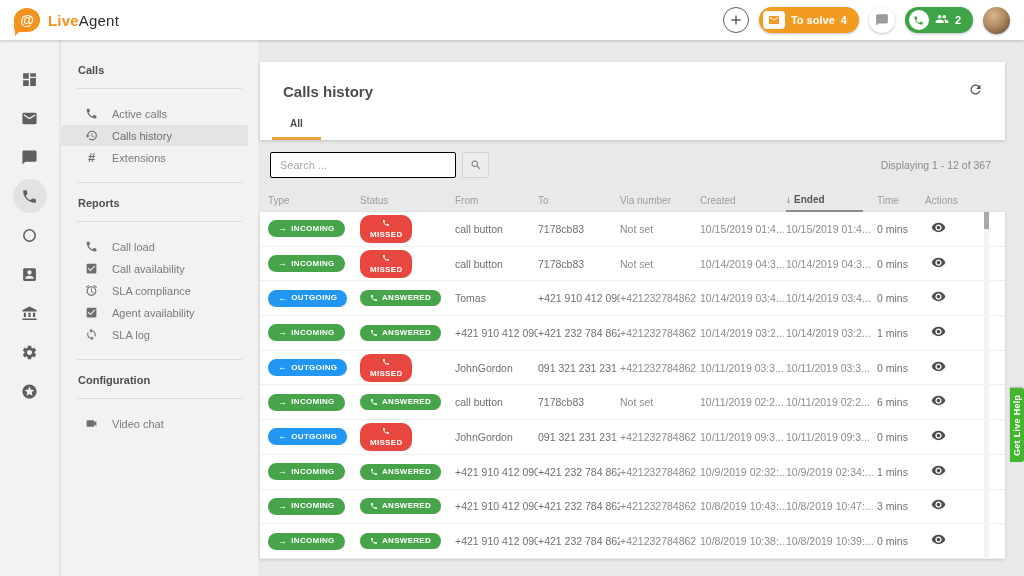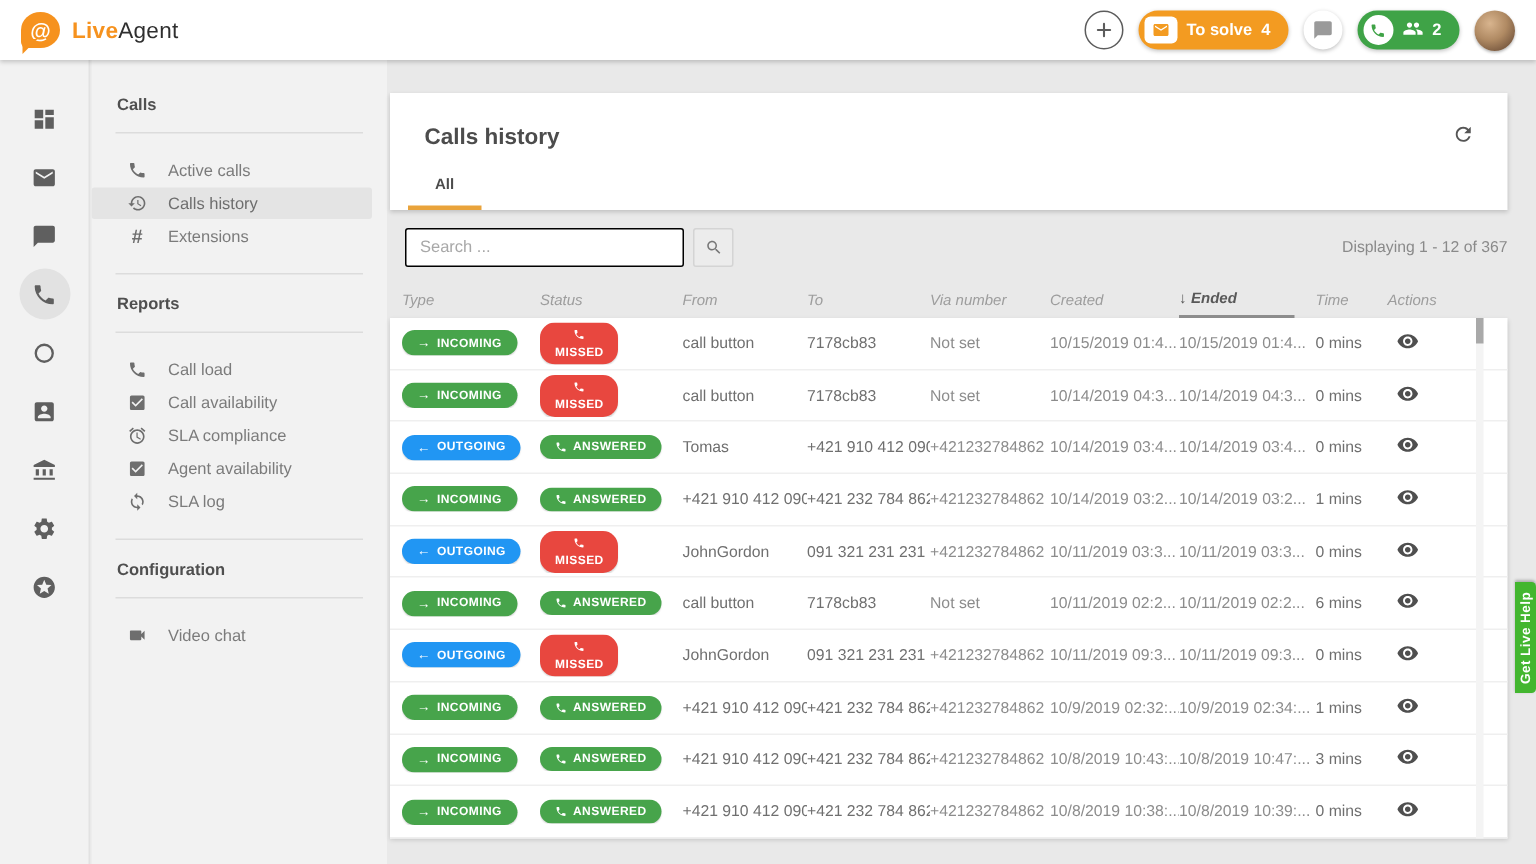--- a/index.html
+++ b/index.html
@@ -125,7 +125,7 @@
     display:flex; align-items:center; justify-content:center;
   }
   .search-btn svg { width:12px; height:12px; }
-  .displaying { margin-left:auto; font-size:10.5px; color:#8a8a8a; }
+  .displaying { margin-left:auto; margin-right:14px; font-size:10.5px; color:#8a8a8a; }
   
   .grid-cols {
     display:grid;

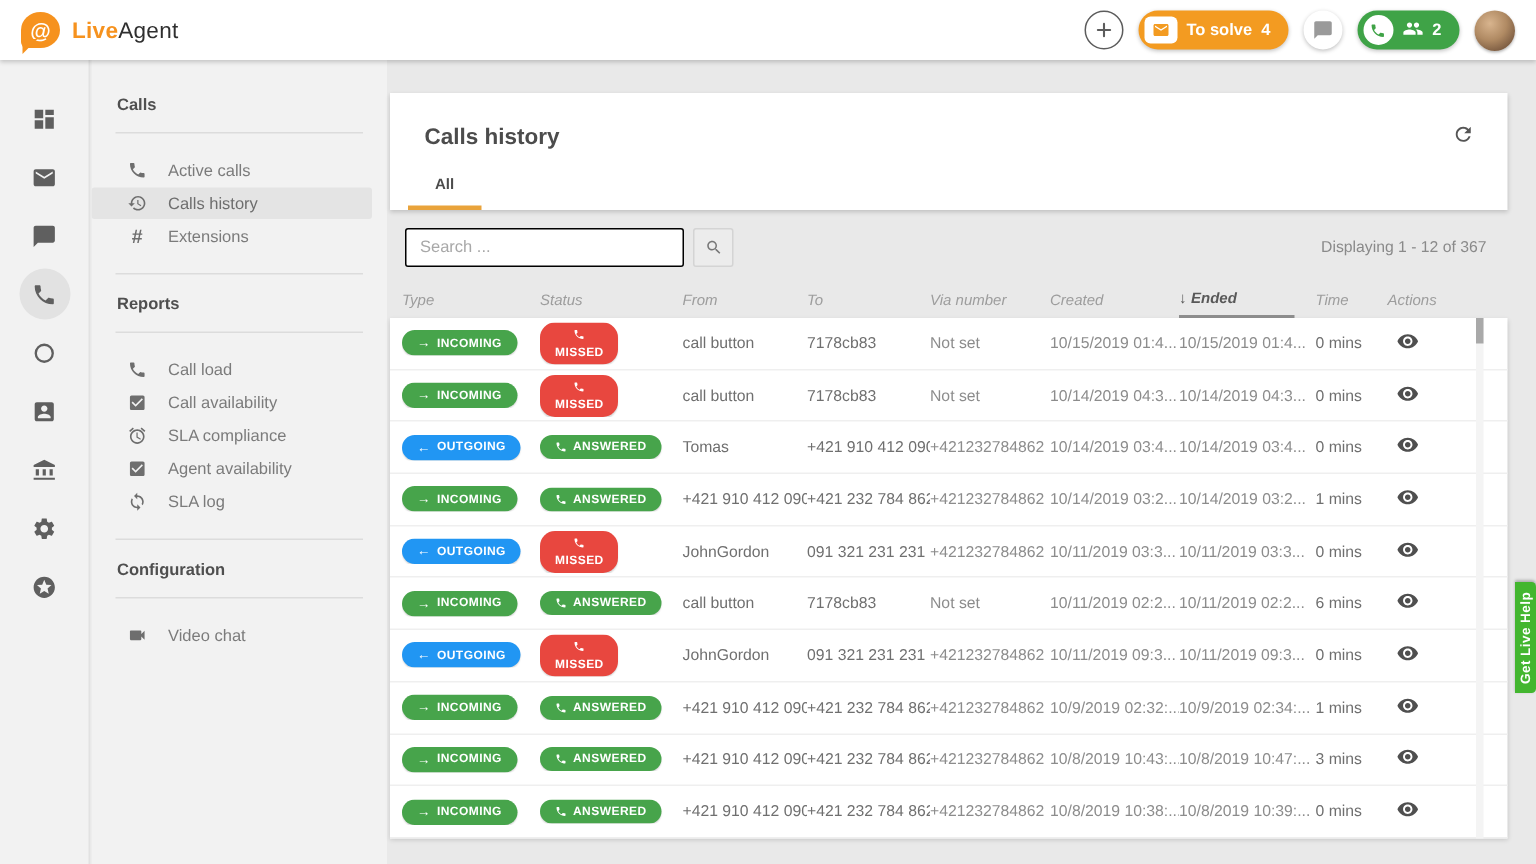--- a/index.html
+++ b/index.html
@@ -135,7 +135,7 @@
   .thead { margin-top:10px; height:24px; align-items:center; }
   .th {
     font-size:10px; color:#9d9d9d; cursor:pointer; height:24px;
-    display:flex; align-items:center; gap:3px; white-space:nowrap;font-style:italic;
+    display:flex; align-items:center; gap:3px; white-space:nowrap;
   }
   .th.sorted { color:#585858; font-weight:bold; border-bottom:2px solid #8f8f8f; margin-right:14px; }
   .sort-arrow { font-size:10px; }

